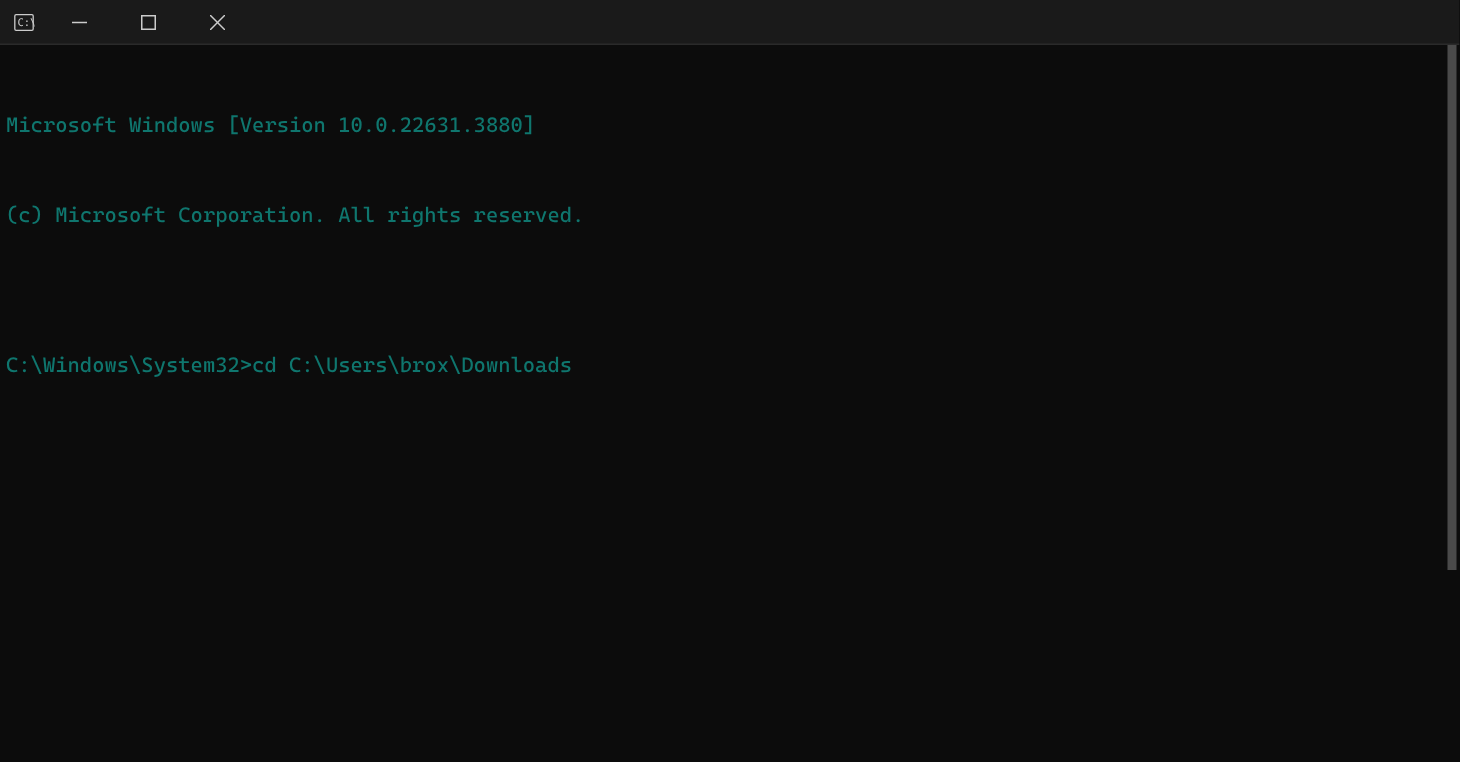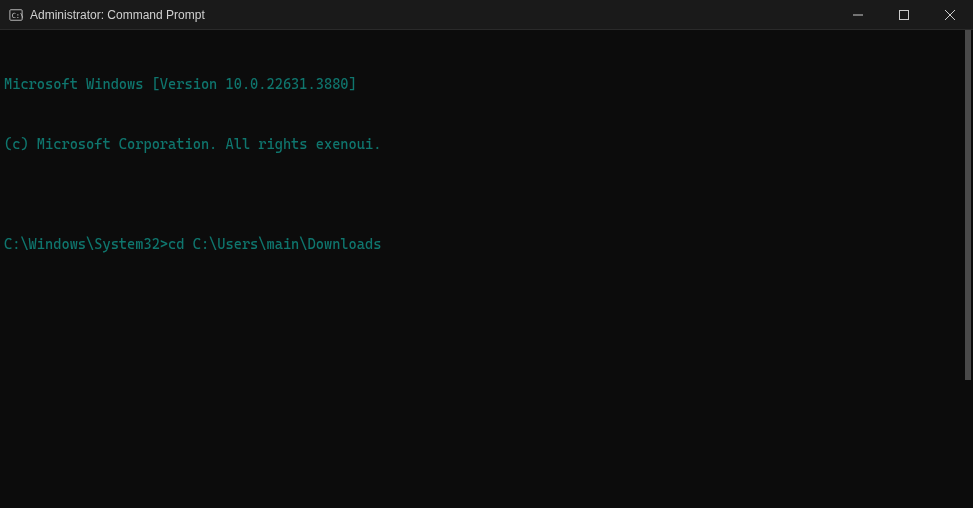--- a/index.html
+++ b/index.html
@@ -90,7 +90,6 @@
       <text x="3" y="11" font-size="8" fill="#cccccc" stroke="none" font-family="monospace">C:\</text>
     </svg>
   </span>
-  <span class="titlebar-title">Administrator: Command Prompt</span>
   <div class="window-controls">
     <div class="window-control">
       <svg viewBox="0 0 10 10">

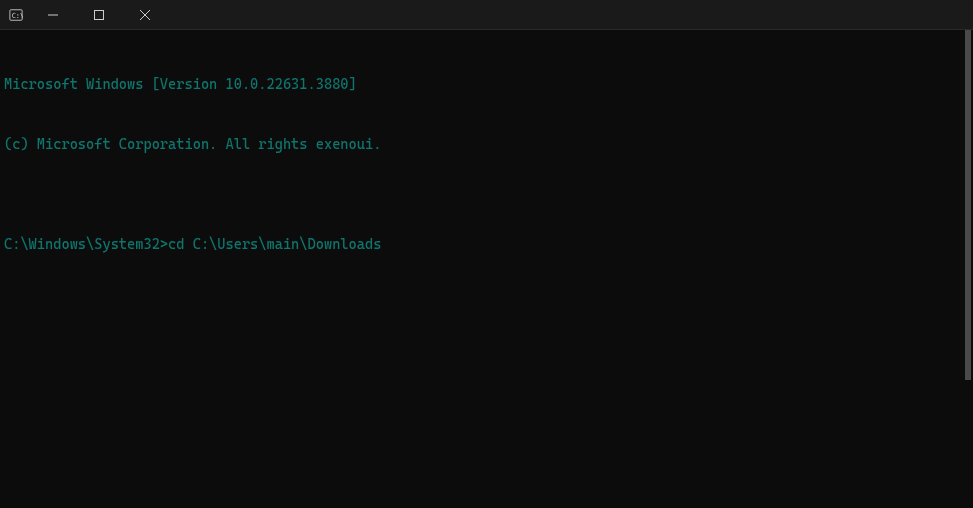--- a/index.html
+++ b/index.html
@@ -112,7 +112,7 @@
 
 <div class="terminal-content">
   <div class="terminal-line">Microsoft Windows [Version 10.0.22631.3880]</div>
-  <div class="terminal-line">(c) Microsoft Corporation. All rights exenoui.</div>
+  <div class="terminal-line">(c) Microsoft Corporation. All rights reserved.</div>
   <div class="terminal-line"></div>
   <div class="terminal-line"><span>C:\Windows\System32&gt;</span><span>cd C:\Users\main\Downloads</span></div>
   <div class="terminal-line"></div>

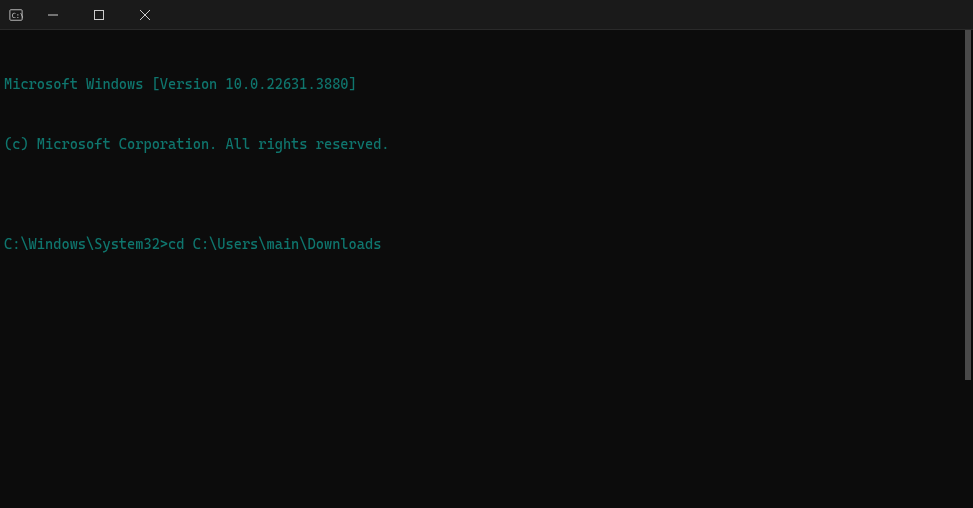--- a/index.html
+++ b/index.html
@@ -114,7 +114,7 @@
   <div class="terminal-line">Microsoft Windows [Version 10.0.22631.3880]</div>
   <div class="terminal-line">(c) Microsoft Corporation. All rights reserved.</div>
   <div class="terminal-line"></div>
-  <div class="terminal-line"><span>C:\Windows\System32&gt;</span><span>cd C:\Users\main\Downloads</span></div>
+  <div class="terminal-line"><span>C:\Windows\System32&gt;</span><span>cd C:\Users\brox\Downloads</span></div>
   <div class="terminal-line"></div>
 </div>
 

